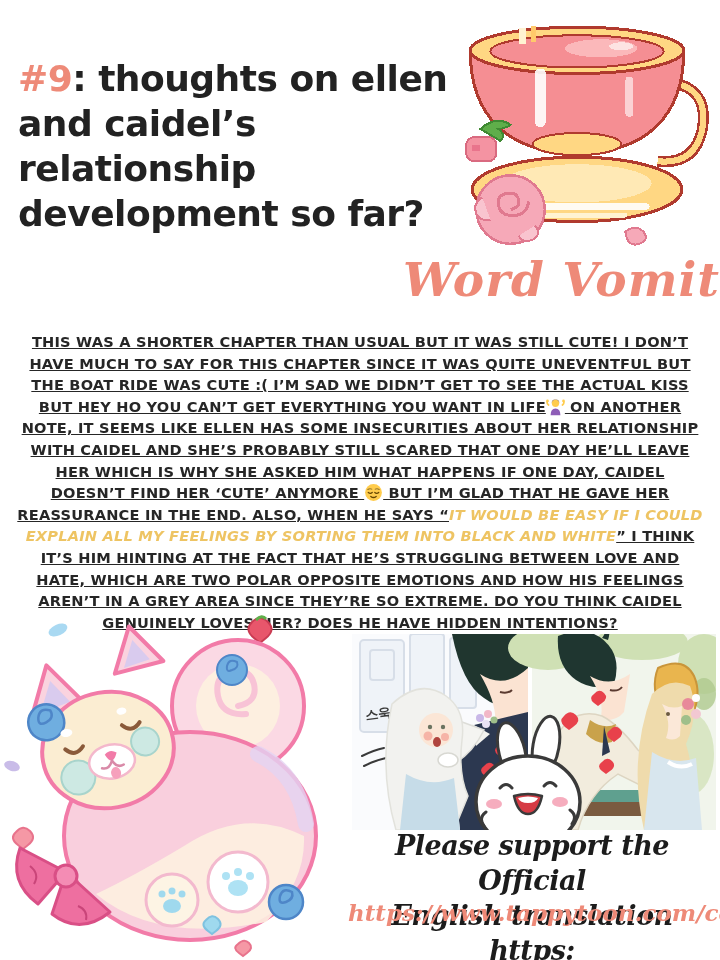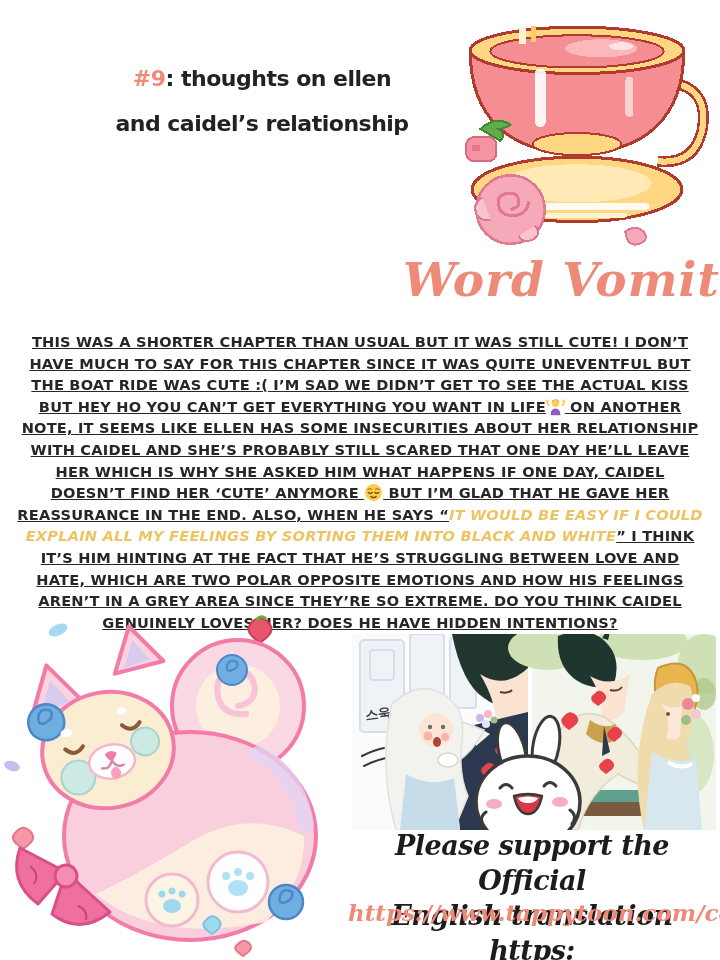--- a/index.html
+++ b/index.html
@@ -11,9 +11,9 @@
 
   
   .question-heading {
-    position:absolute; left:32px; top:56px; width:460px;
-    text-align:center; font-weight:700; color:#222222;
-    font-size:22px; line-height:45px; letter-spacing:-0.5px;
+    position:absolute; left:18px; top:56px; width:460px;
+    text-align:left; font-weight:700; color:#222222;
+    font-size:36px; line-height:45px; letter-spacing:-0.5px;
     font-family:"DejaVu Sans", sans-serif;
   }
   .question-number { color:#ee8a78; }

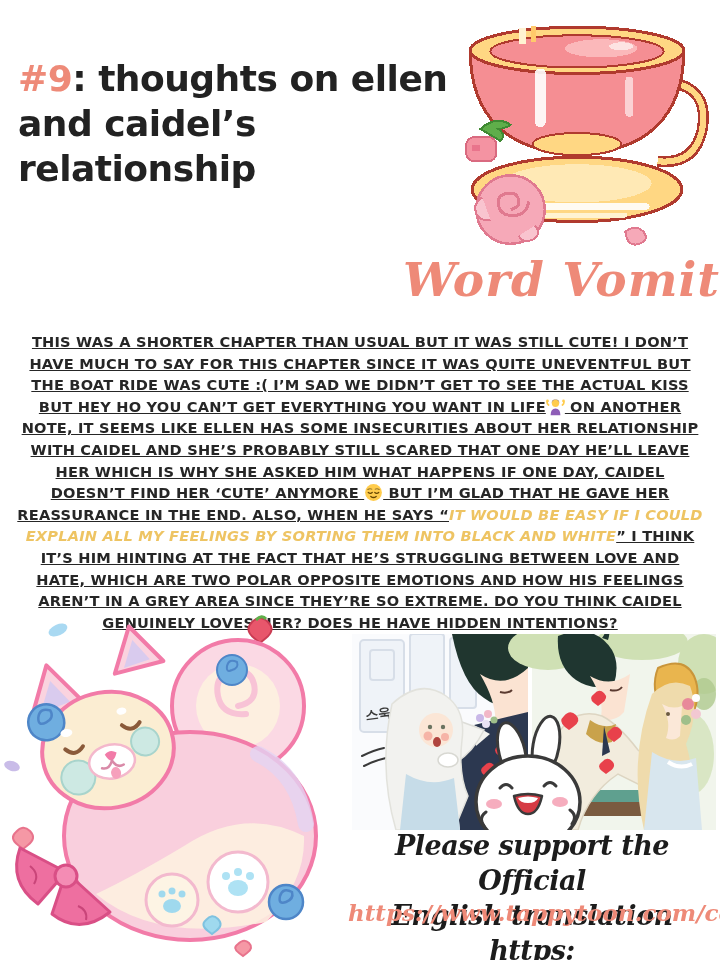--- a/index.html
+++ b/index.html
@@ -69,6 +69,7 @@
   <h1 class="question-heading">
     <span><span class="question-number">#9</span><span>: thoughts on ellen</span></span><br>
     <span>and caidel’s relationship</span><br>
+    <span>development so far?</span>
   </h1>
 
   <div class="teacup-wrap">

